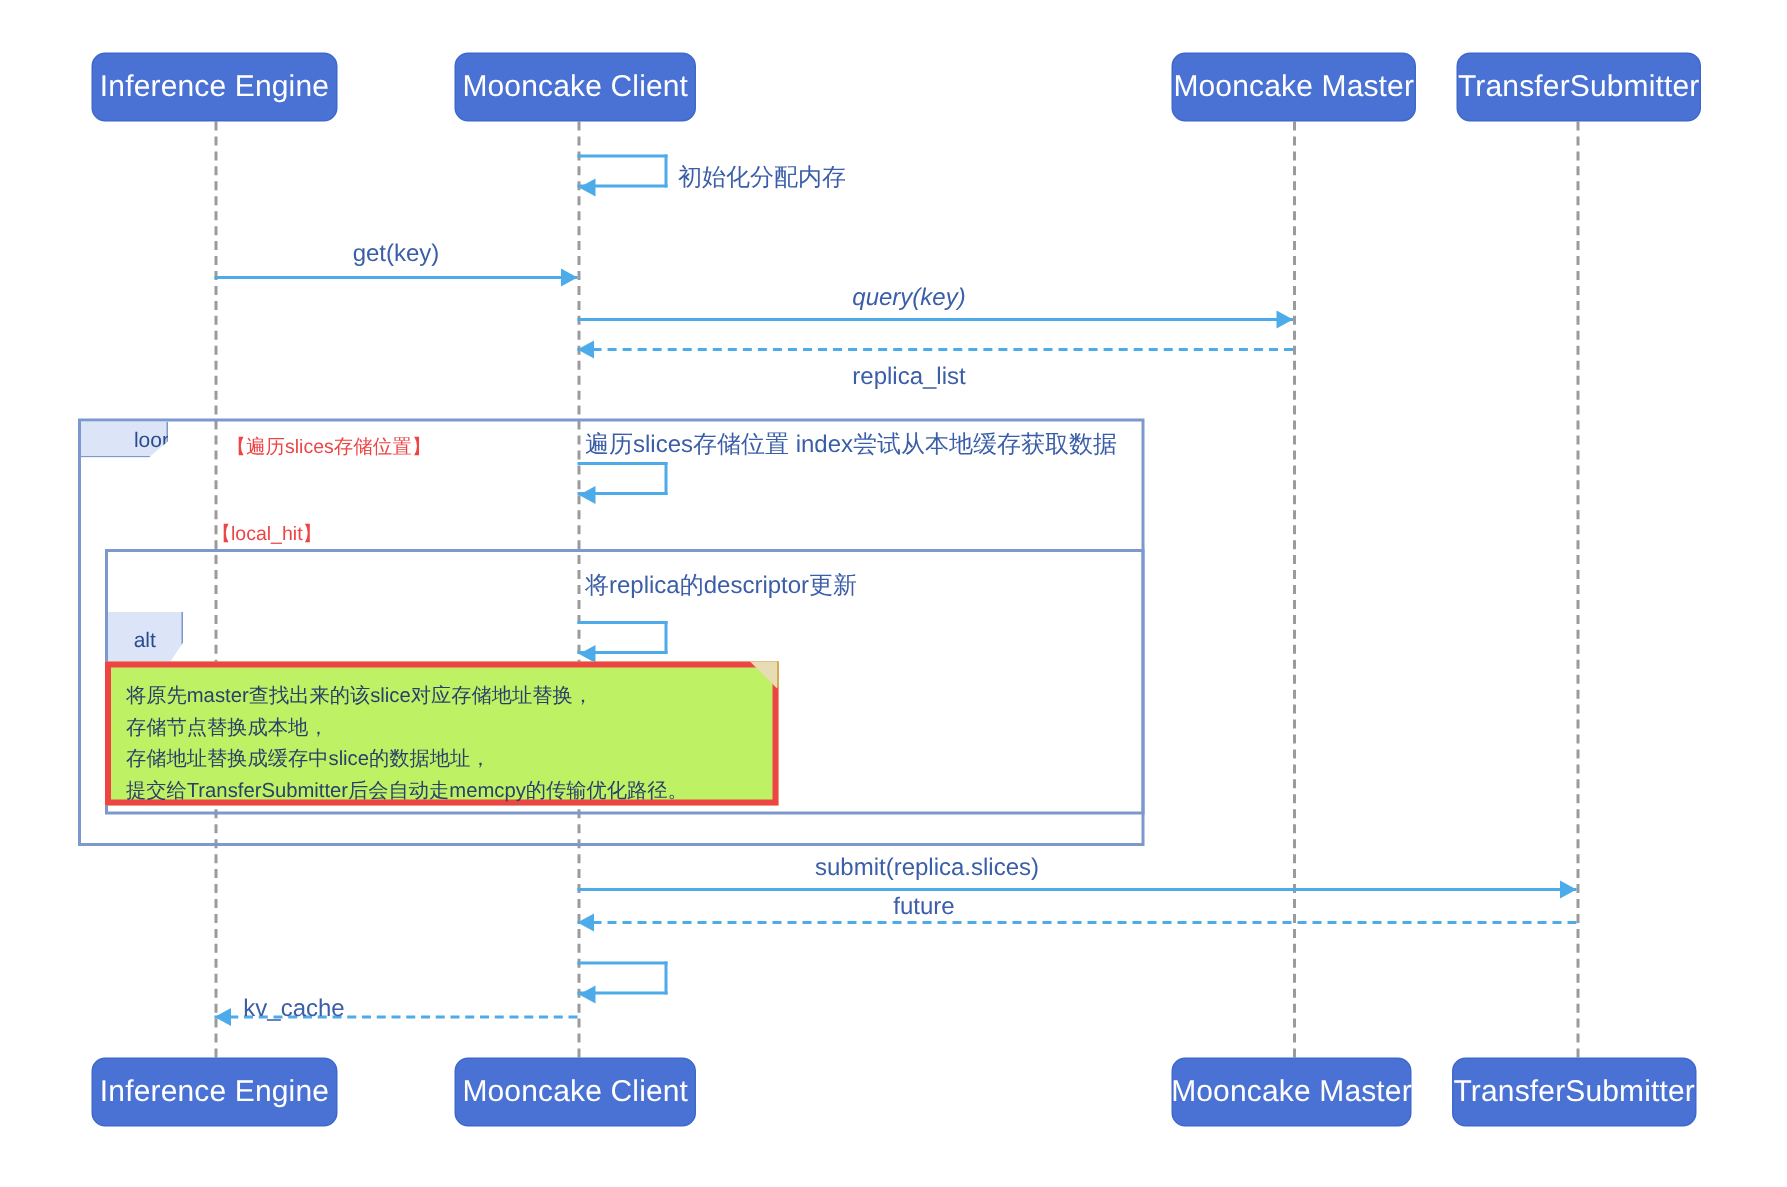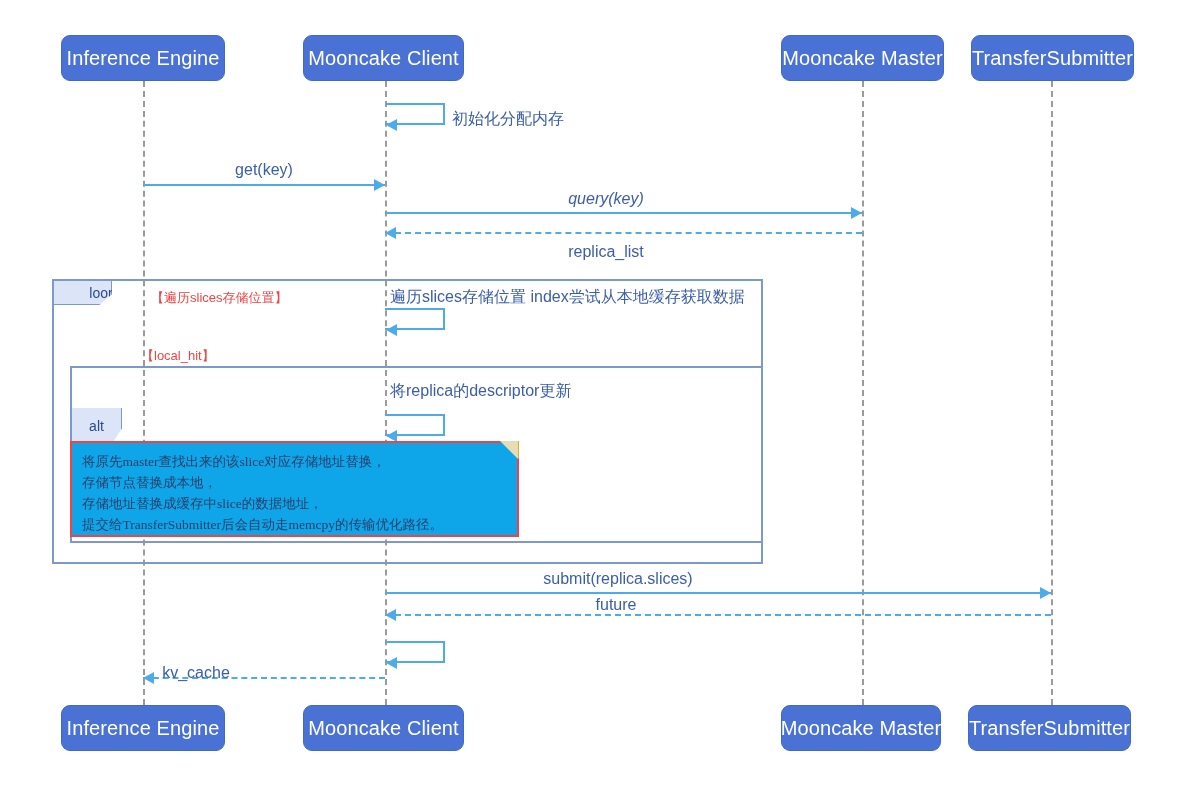--- a/index.html
+++ b/index.html
@@ -110,14 +110,13 @@
   .note {
     position: absolute;
     box-sizing: border-box;
-    background: #0ea5e9;
-    border: 2px solid #ef4444;
+    background: #bef264;
+    border: 4px solid #ef4444;
     font-size: 13.5px;
     color: #2b3f6b;
     line-height: 1.55;
     padding: 9px 10px 8px 10px;
     white-space: pre-line;
-    font-family: Liberation Serif, serif;
   }
   .note-fold {
     position: absolute;

